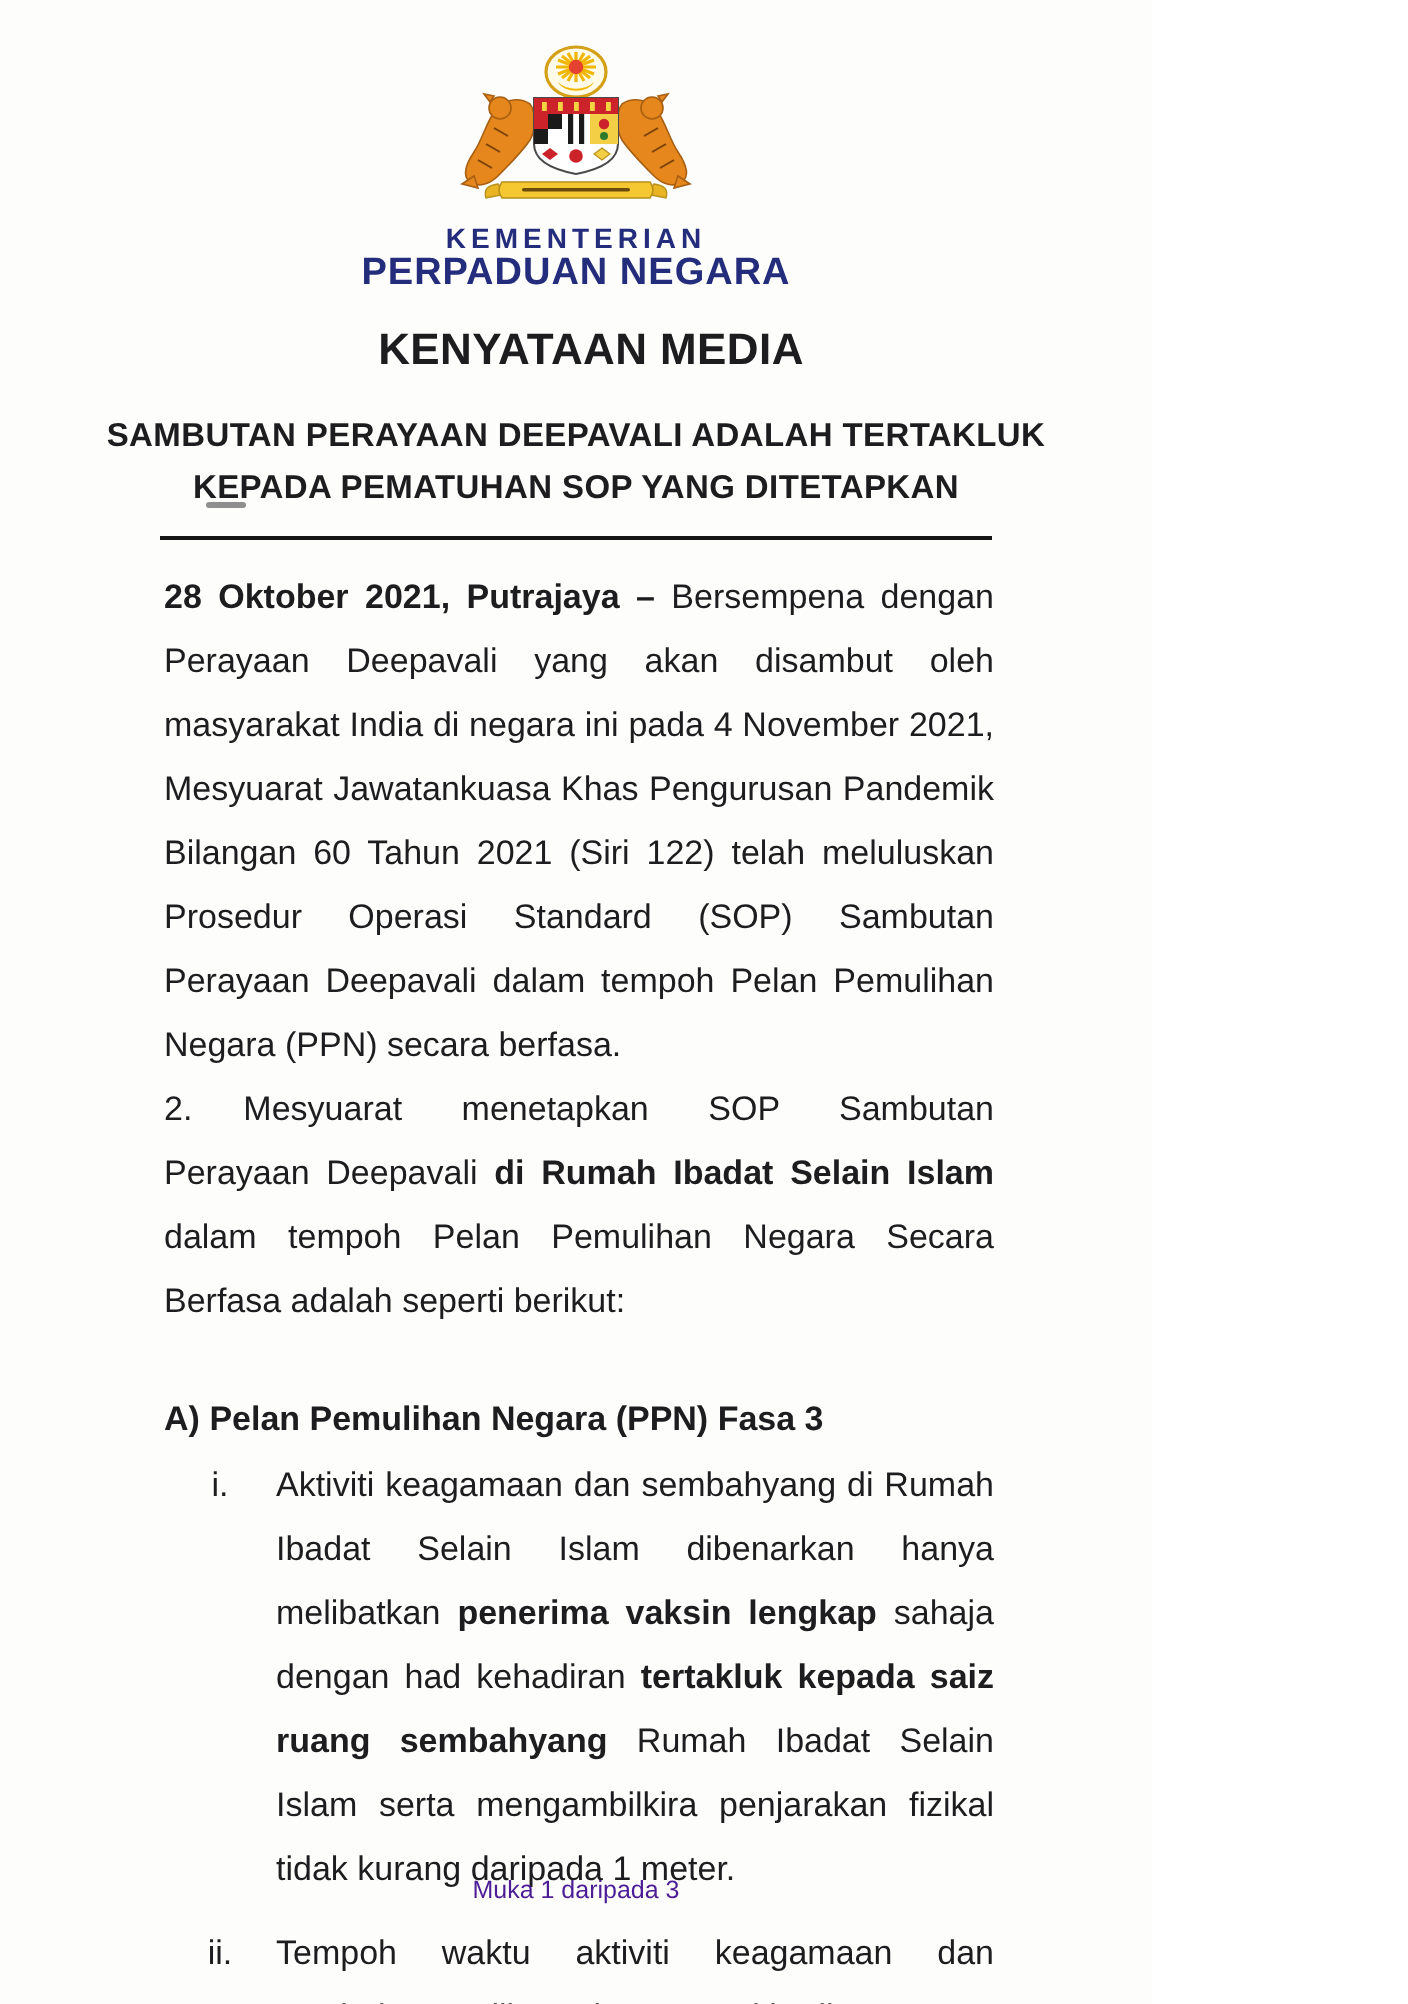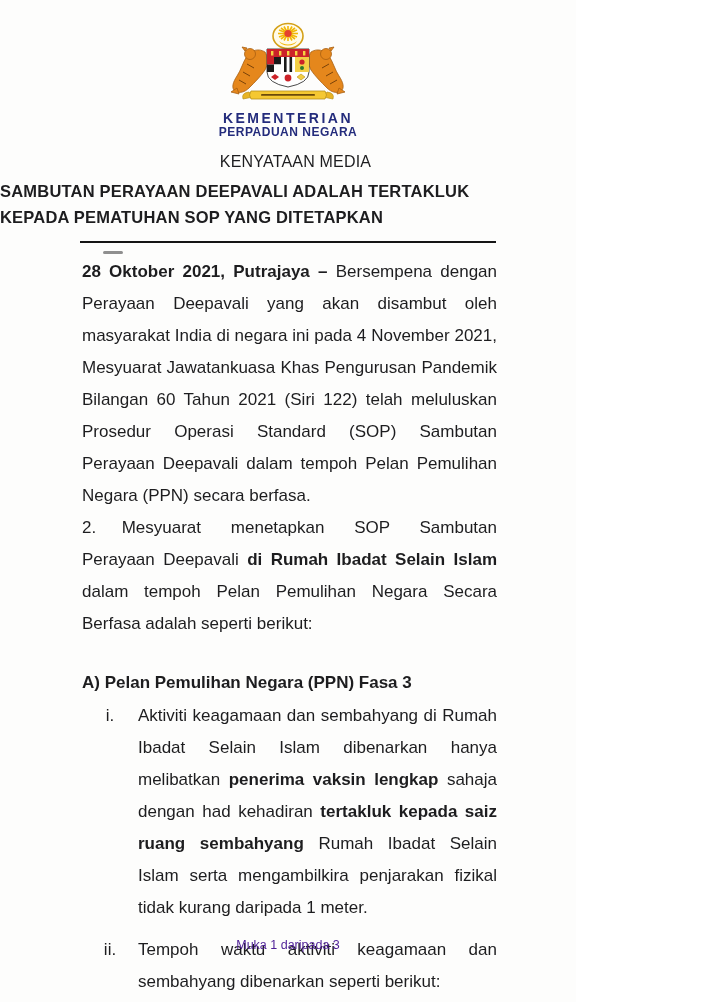--- a/index.html
+++ b/index.html
@@ -18,7 +18,7 @@
     margin-top:1px;
   }
   .ministry-name .l1{font-size:14px;letter-spacing:2.5px;display:block;}
-  .ministry-name .l2{font-size:12px;letter-spacing:.5px;display:block;}
+  .ministry-name .l2{font-size:19px;letter-spacing:.5px;display:block;}
   .doc-type{
     text-align:center;font-weight:normal;font-size:16px;margin-top:15px;
     letter-spacing:.2px;

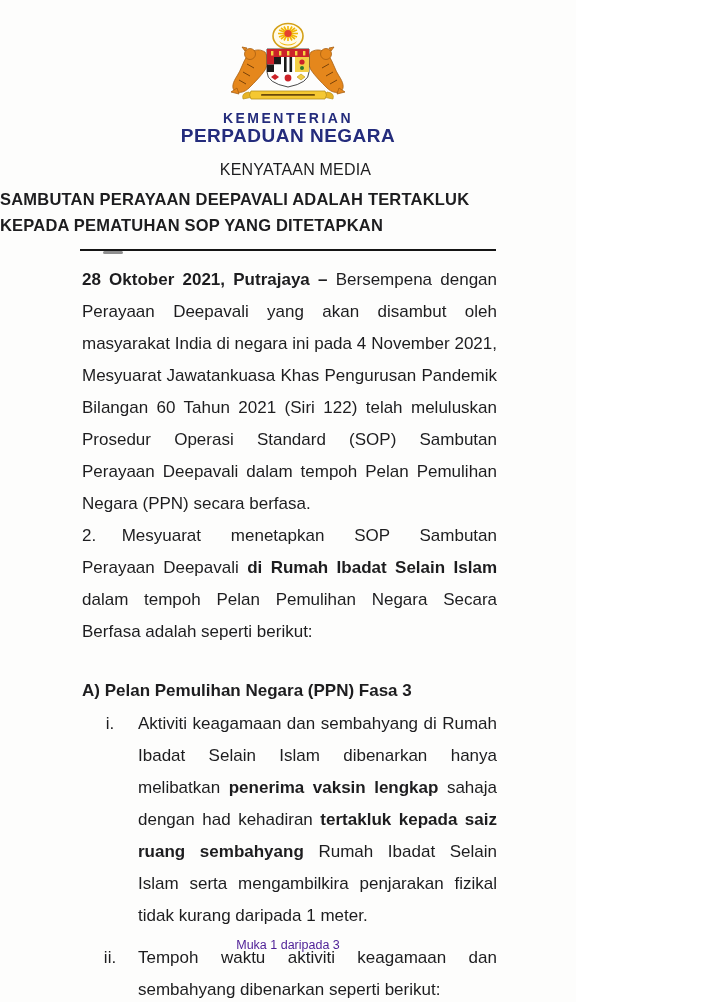--- a/index.html
+++ b/index.html
@@ -20,7 +20,7 @@
   .ministry-name .l1{font-size:14px;letter-spacing:2.5px;display:block;}
   .ministry-name .l2{font-size:19px;letter-spacing:.5px;display:block;}
   .doc-type{
-    text-align:center;font-weight:normal;font-size:16px;margin-top:15px;
+    text-align:center;font-weight:bold;font-size:22px;margin-top:15px;
     letter-spacing:.2px;
     padding-left:15px;
   }

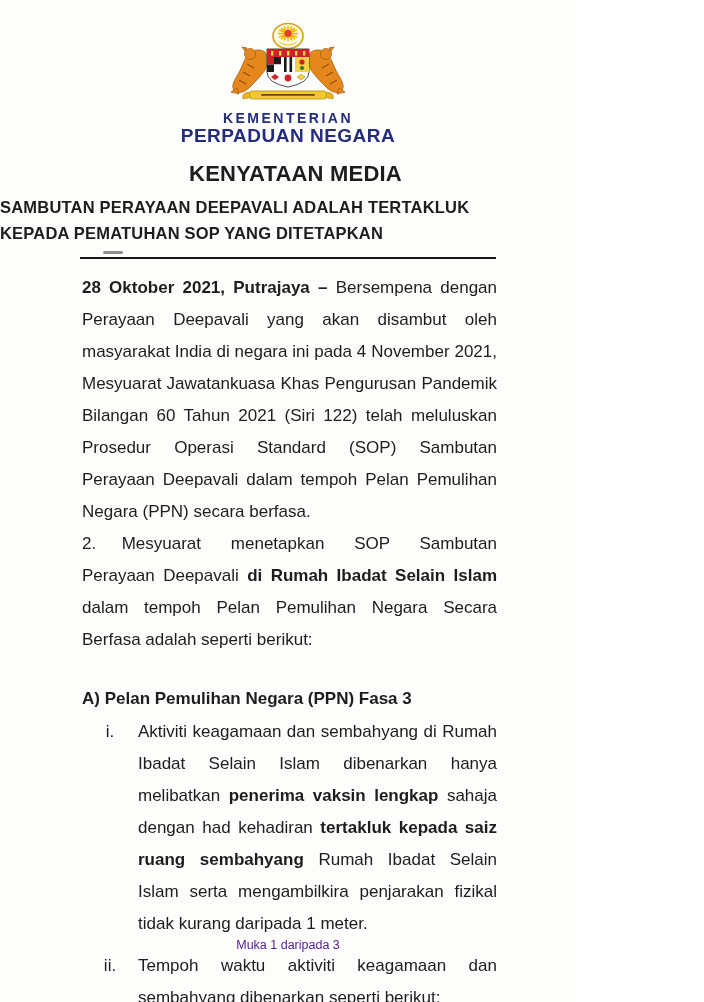--- a/index.html
+++ b/index.html
@@ -25,8 +25,8 @@
     padding-left:15px;
   }
   .doc-title{
-    font-weight:bold;font-size:16.5px;line-height:26px;
-    margin-top:7px;letter-spacing:.2px;
+    text-align:center;font-weight:bold;font-size:16.5px;line-height:26px;
+    margin-top:17px;letter-spacing:.2px;
   }
   .rule{margin:11px 80px 0 80px;border-top:2px solid #151515;}
   .scan-artifact{

